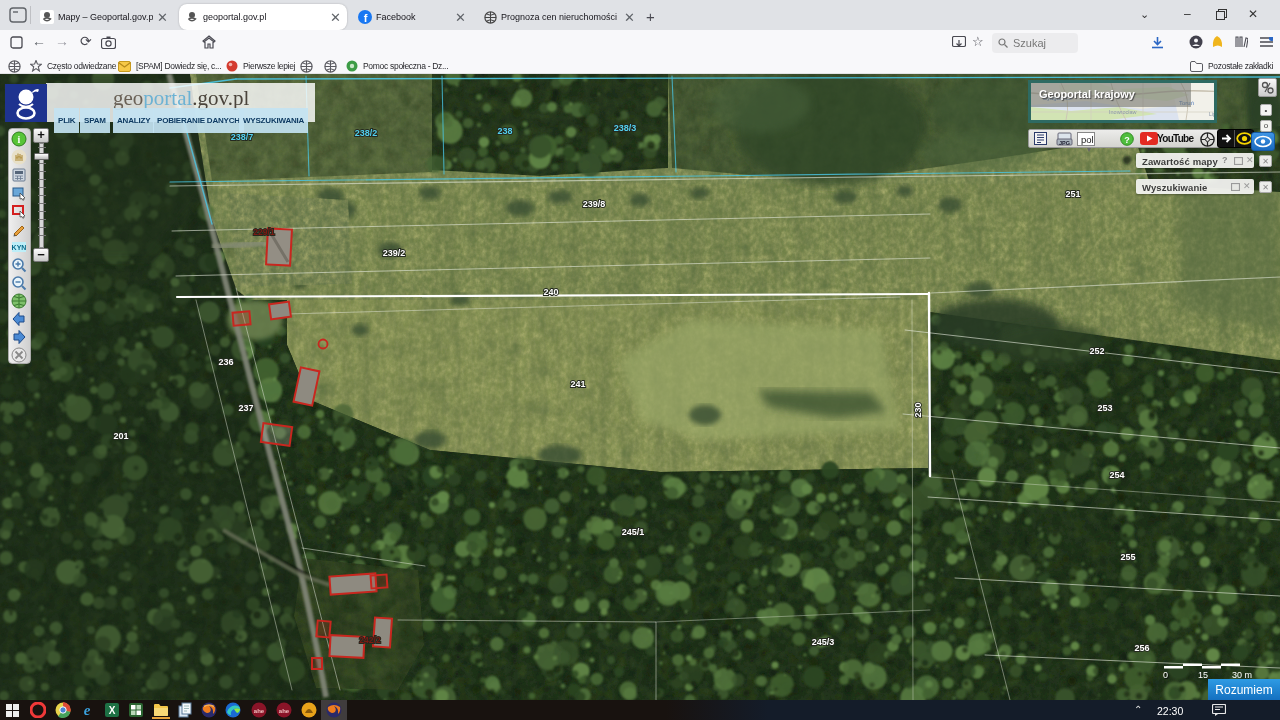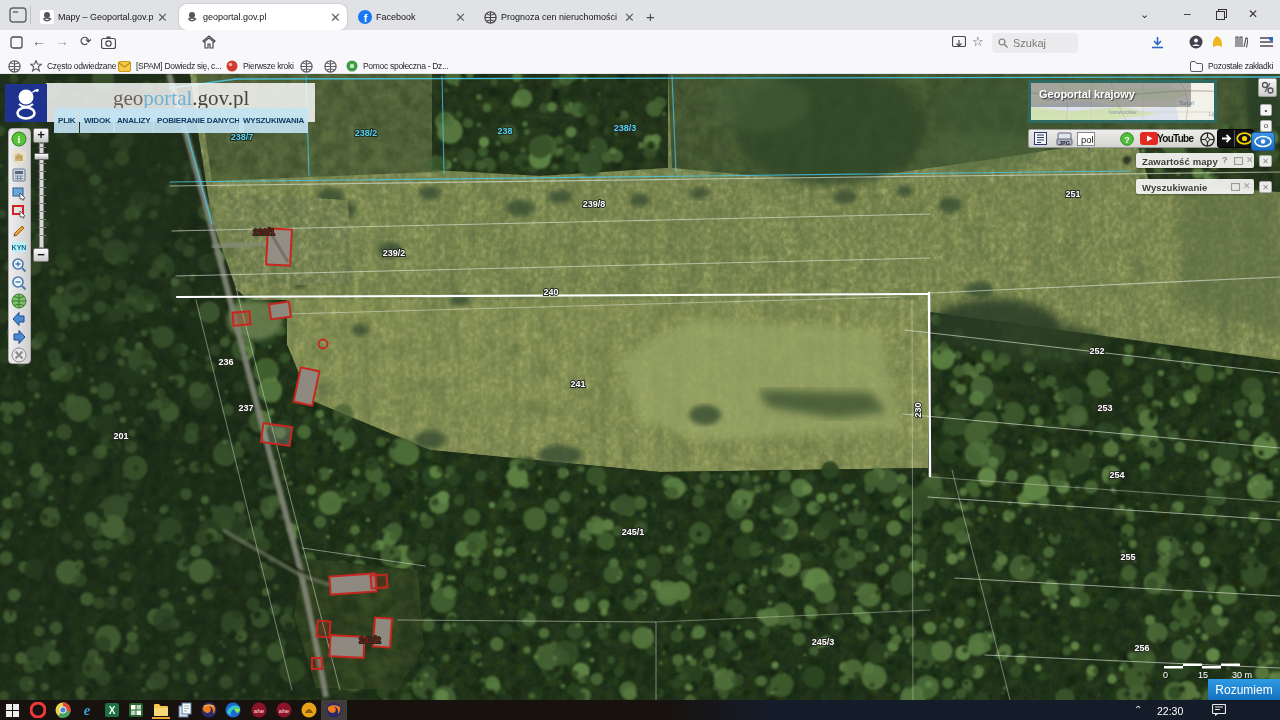--- a/index.html
+++ b/index.html
@@ -2751,7 +2751,7 @@
         <circle cx="6" cy="6" r="5.5" fill="#d43b2f"></circle>
         <circle cx="4.5" cy="4.5" r="1.8" fill="#f2b3ad"></circle>
       </svg>
-      <span>Pierwsze kroki</span>
+      <span>Pierwsze lepiej</span>
     </div>
 <svg class="abs" style="left:300px;top:60px" width="13" height="13">
       <circle cx="6.5" cy="6.5" r="5.6" fill="none" stroke="#5a5a60" stroke-width="1.2"></circle>

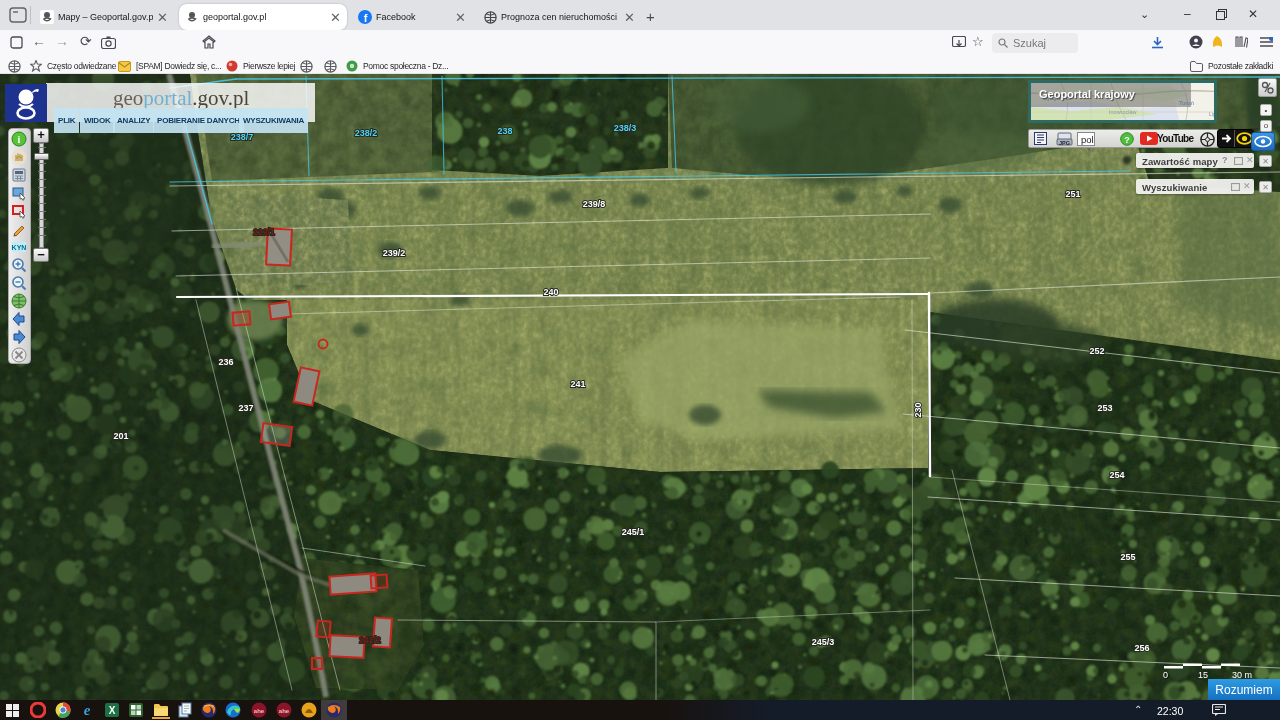--- a/index.html
+++ b/index.html
@@ -2783,7 +2783,7 @@
       </svg></div>
 <div class="abs" style="left:113px;top:86px;font-family:'Liberation Serif',serif;font-size:21px;color:#5e5649"><span style="color:#6a6156">geo</span><span style="color:#6cb2d4">portal</span><span style="color:#4a443c">.gov.pl</span></div>
 <div class="menuchip" style="left:54px">PLIK</div>
-<div class="menuchip" style="left:80px">WIDOK</div>
+<div class="menuchip" style="left:80px">SPAM</div>
 <div class="menuchip" style="left:113px">ANALIZY</div>
 <div class="menuchip" style="left:153px">POBIERANIE DANYCH</div>
 <div class="menuchip" style="left:239px">WYSZUKIWANIA</div>

